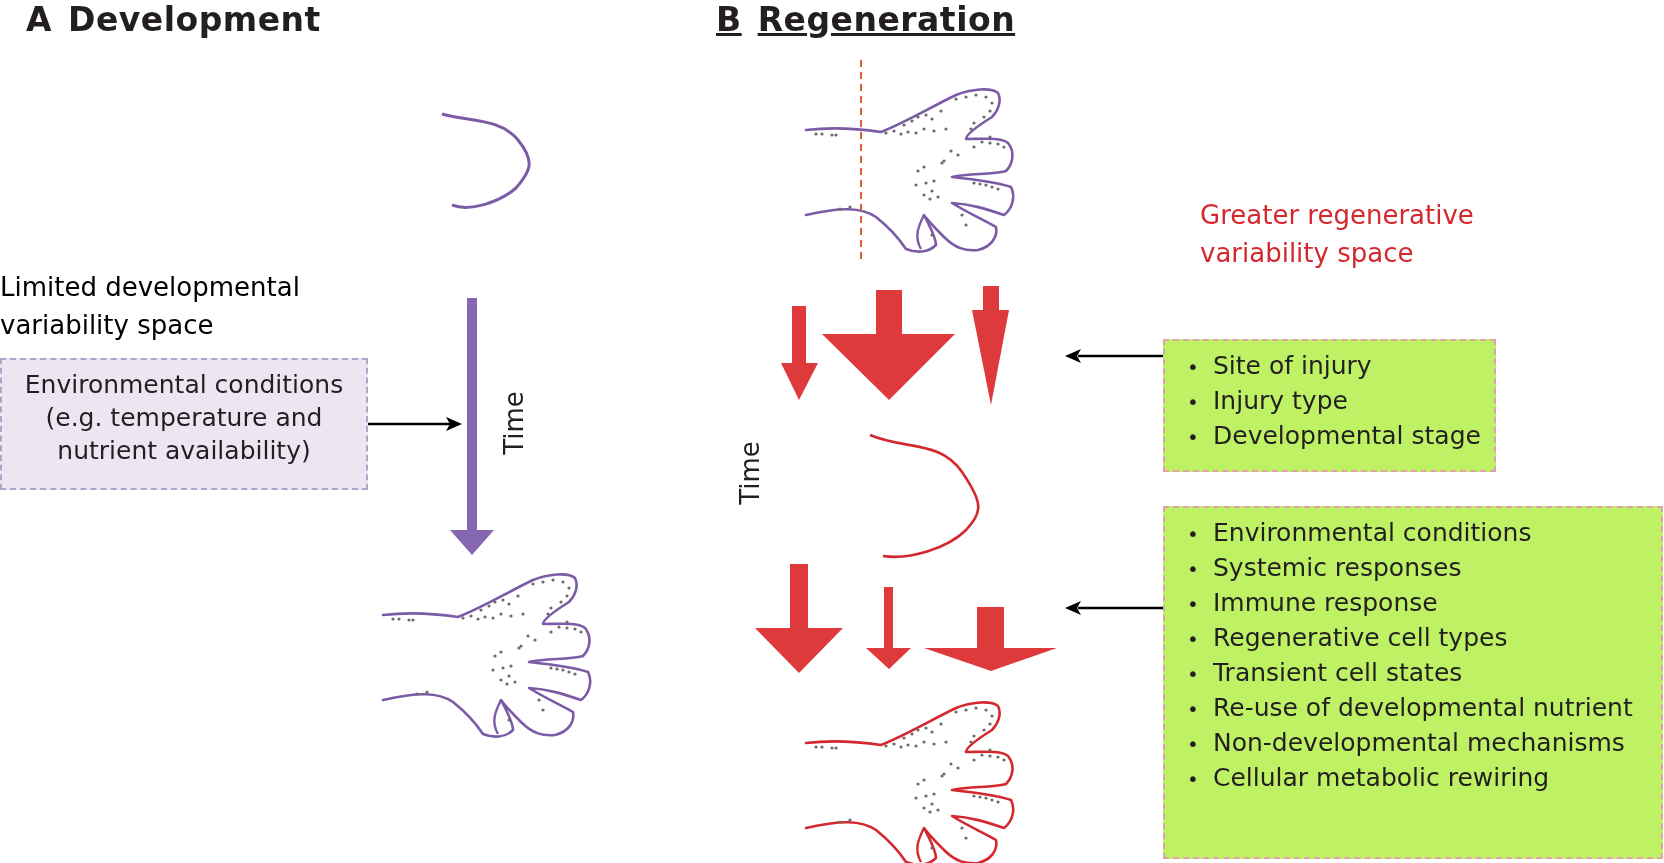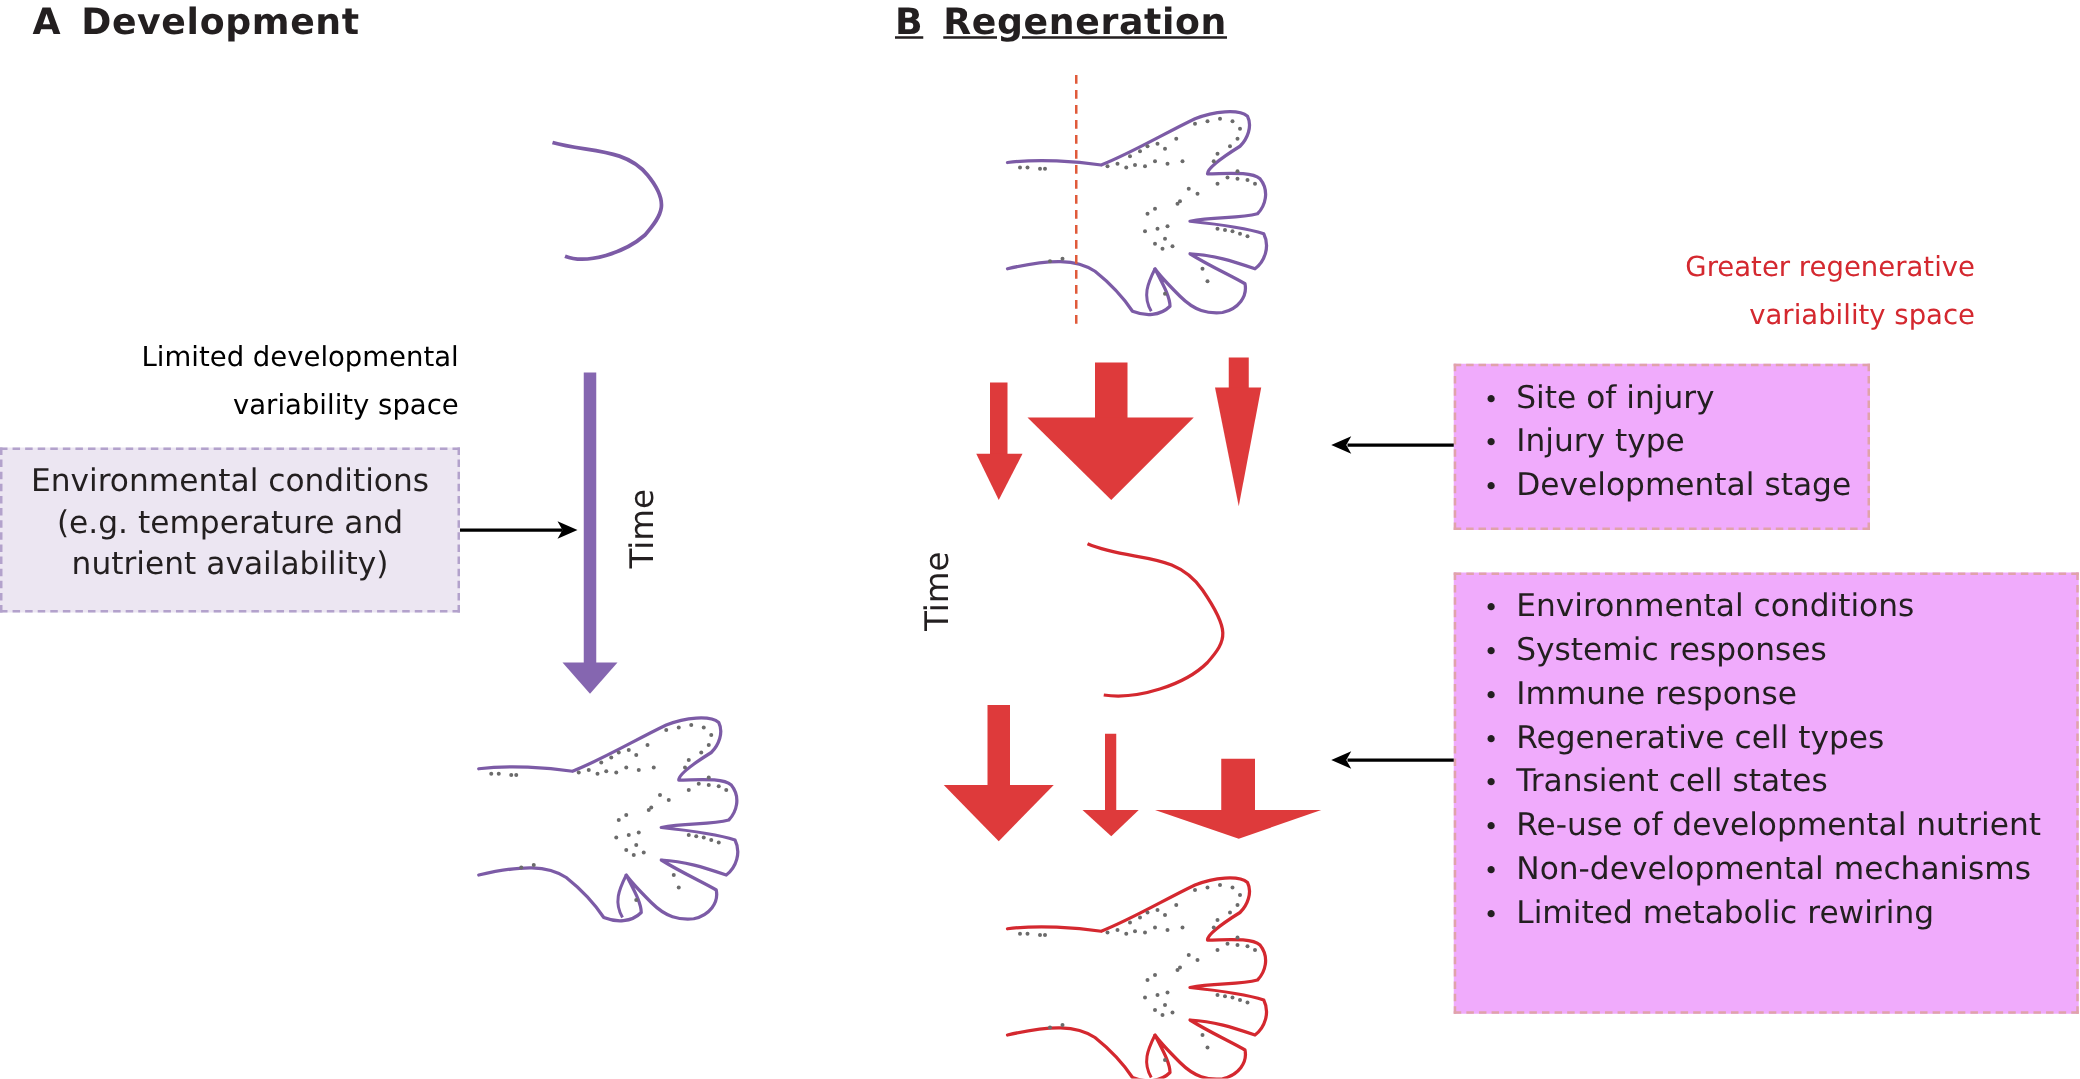--- a/index.html
+++ b/index.html
@@ -6,7 +6,7 @@
   body { width: 1664px; height: 863px; position: relative; overflow: hidden;
          font-family: "DejaVu Sans", sans-serif; color: #231f20; }
   .abs { position: absolute; }
-  .panel-title { font-family: "DejaVu Sans", sans-serif; font-weight: bold; font-size: 29px; color: #231f20; white-space: nowrap; letter-spacing: 0.5px; }
+  .panel-title { font-family: "DejaVu Sans", sans-serif; font-weight: bold; font-size: 33px; color: #231f20; white-space: nowrap; letter-spacing: 0.5px; }
   .panel-title .letter { margin-right: 16px; }
   .caption { font-size: 22px; text-align: right; line-height: 38px; white-space: nowrap; }
   .caption.purple { color: #000000; }

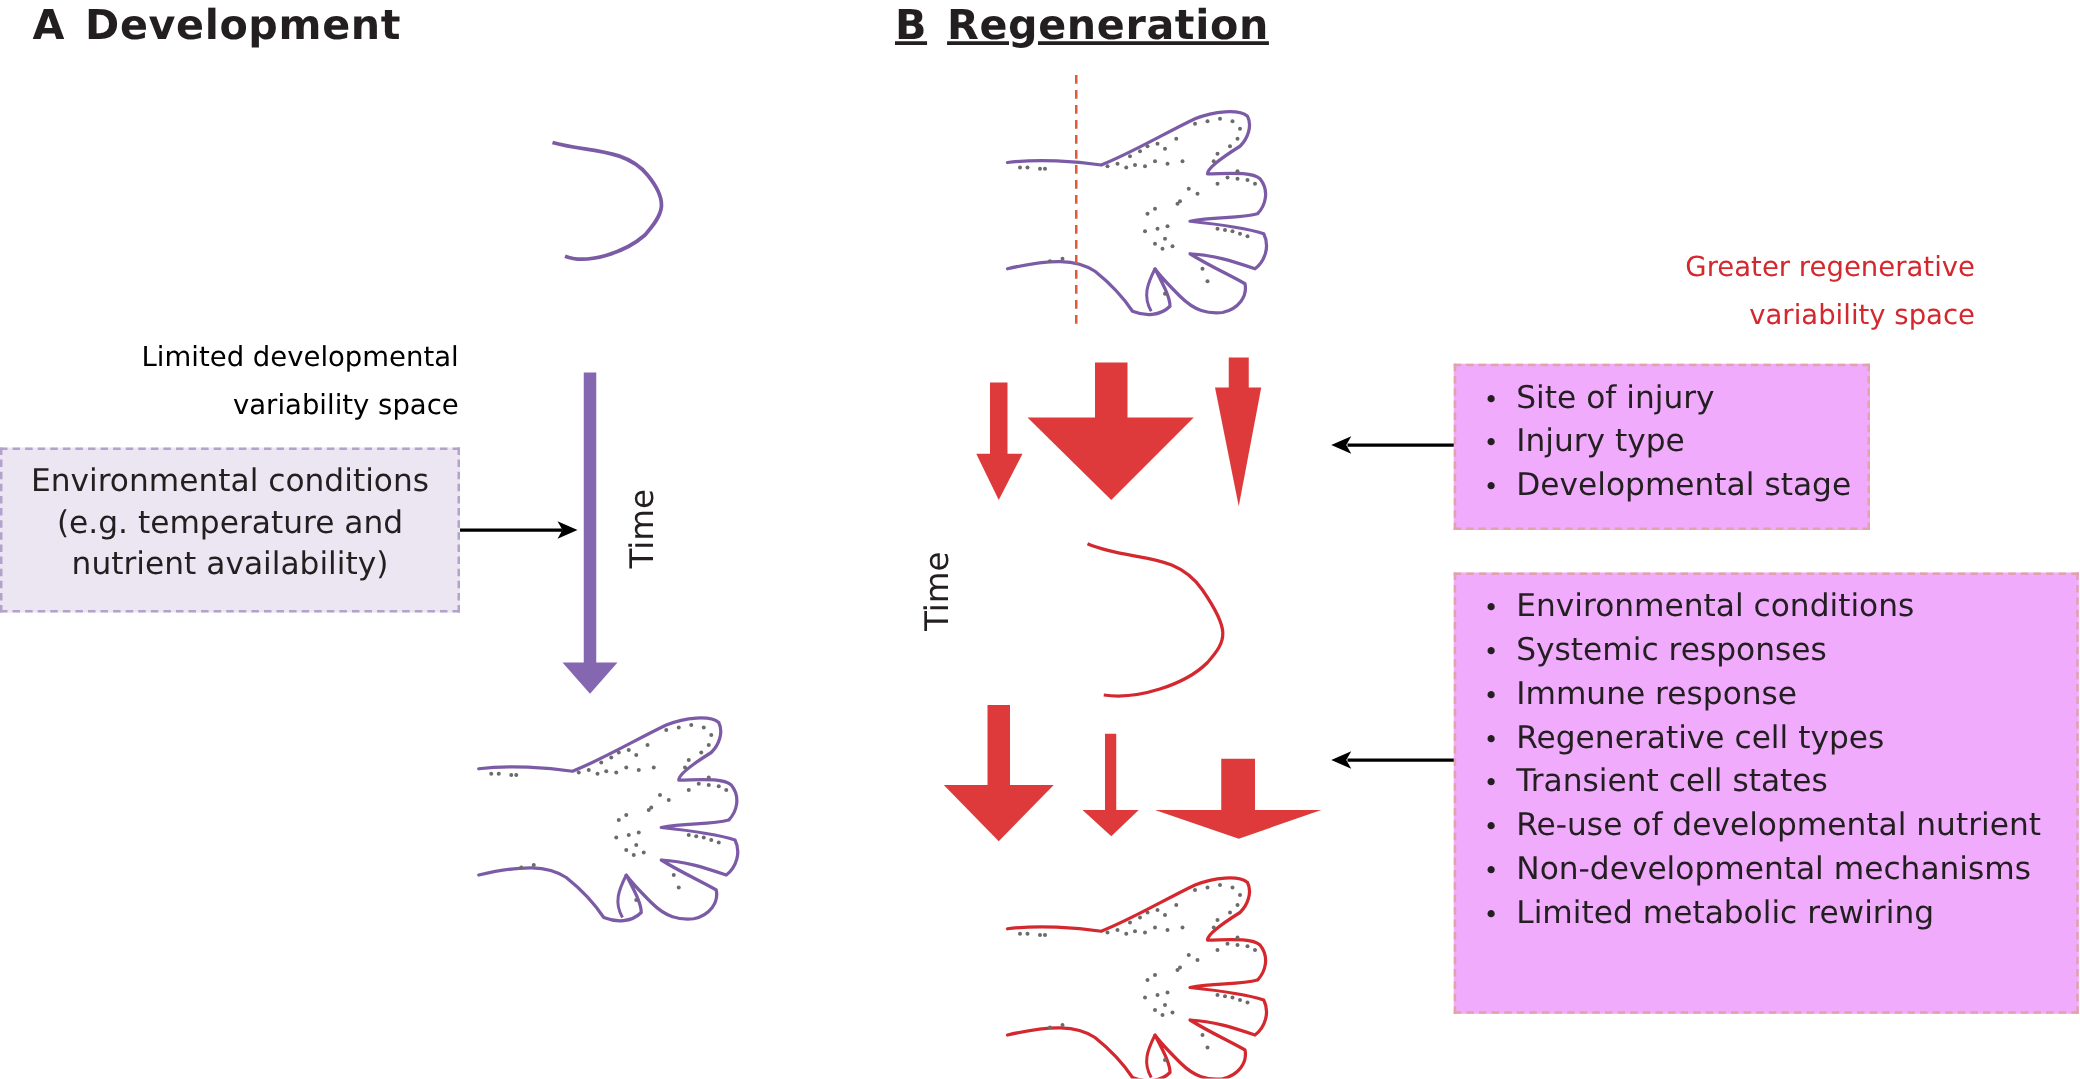--- a/index.html
+++ b/index.html
@@ -8,7 +8,7 @@
   .abs { position: absolute; }
   .panel-title { font-family: "DejaVu Sans", sans-serif; font-weight: bold; font-size: 33px; color: #231f20; white-space: nowrap; letter-spacing: 0.5px; }
   .panel-title .letter { margin-right: 16px; }
-  .caption { font-size: 22px; text-align: right; line-height: 38px; white-space: nowrap; }
+  .caption { font-size: 26px; text-align: left; line-height: 38px; white-space: nowrap; }
   .caption.purple { color: #000000; }
   .caption.red { color: #d4282f; }
   .box { position: absolute; box-sizing: border-box; font-size: 25px; line-height: 33px; }

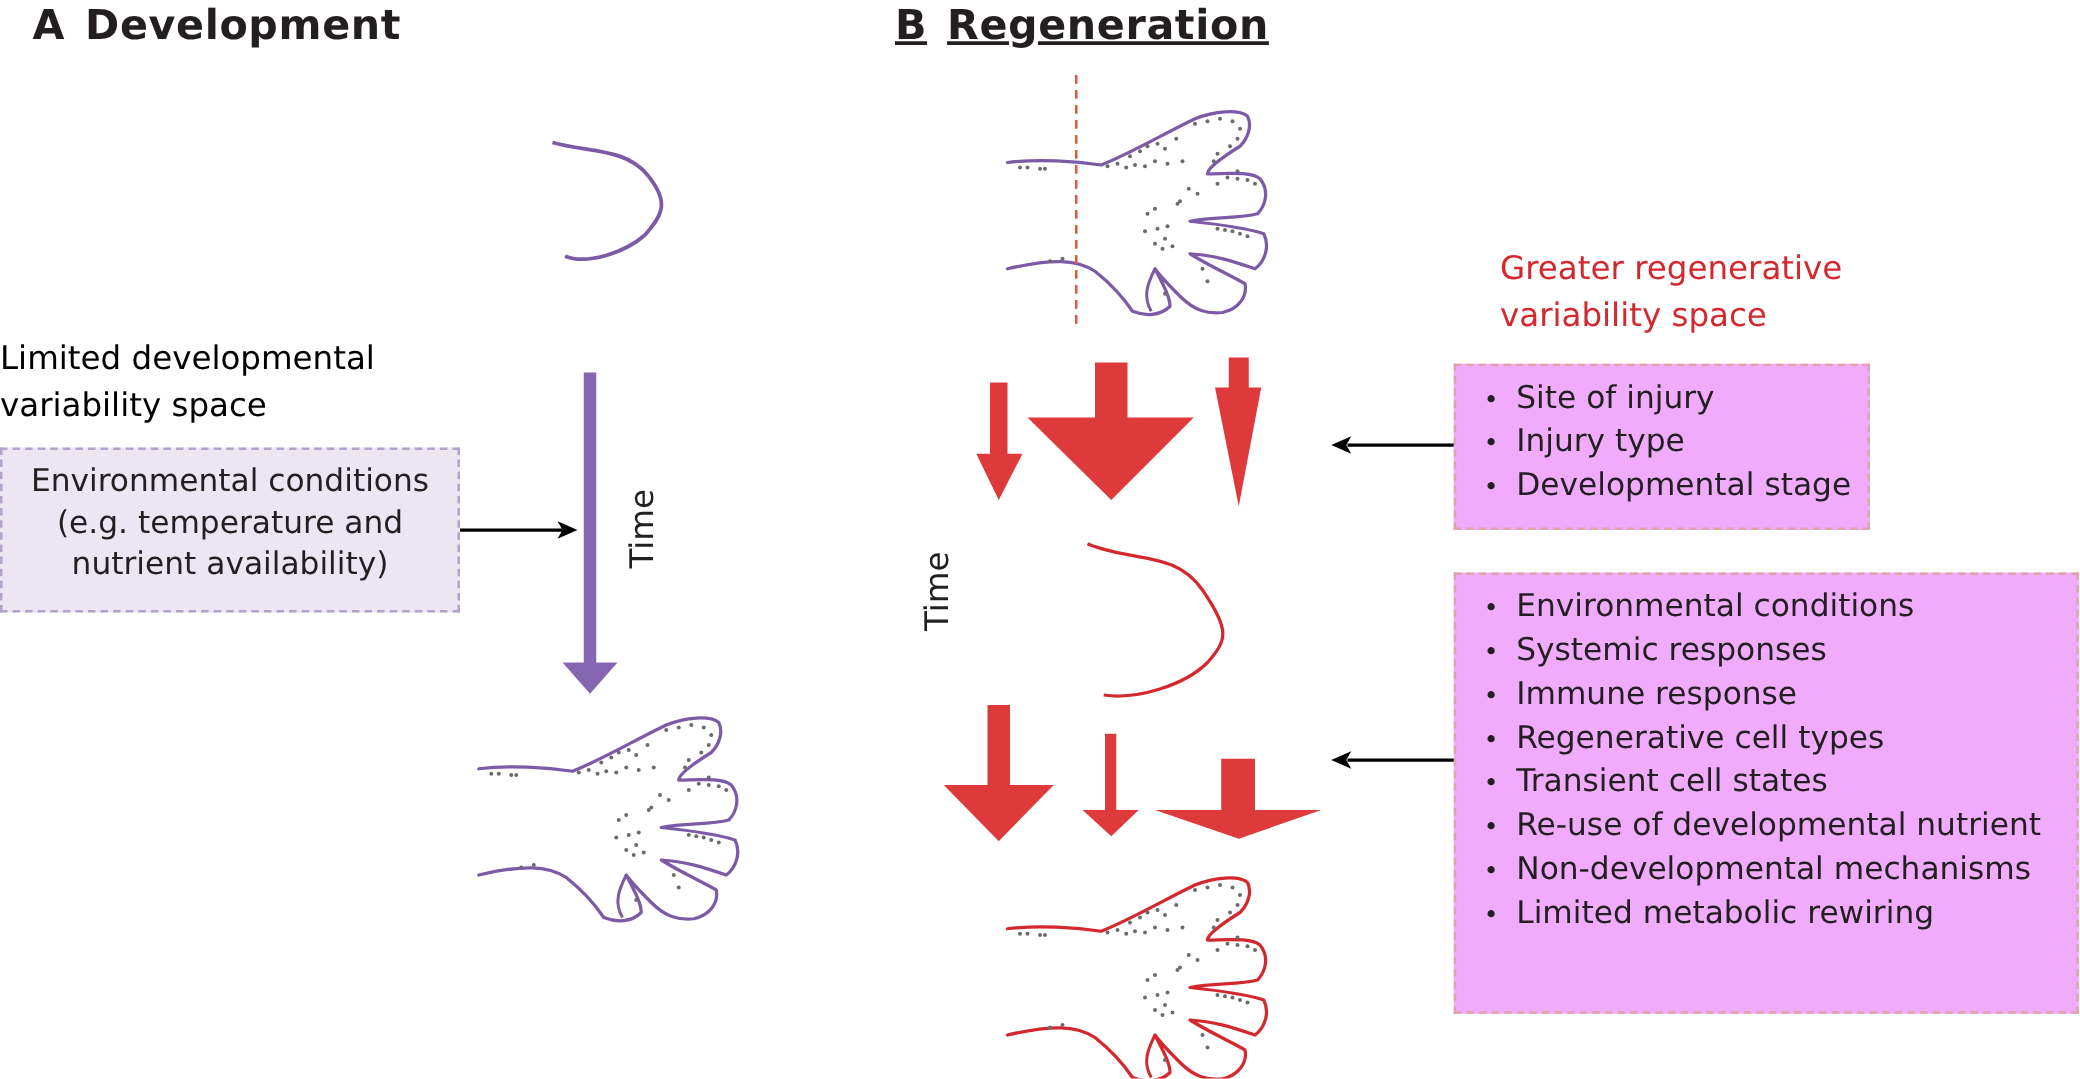--- a/index.html
+++ b/index.html
@@ -13,7 +13,7 @@
   .caption.red { color: #d4282f; }
   .box { position: absolute; box-sizing: border-box; font-size: 25px; line-height: 33px; }
   .box.purple { background: #ece6f2; border: 2px dashed #b3a2cc; text-align: center; padding-top: 8px; }
-  .box.red { background: #f0abfc; border: 2px dashed #e0a3aa; padding: 8px 0 0 22px; }
+  .box.red { background: #bef264; border: 2px dashed #e0a3aa; padding: 8px 0 0 22px; margin-top: 48px; }
   .box ul { list-style: none; margin: 0; padding: 0; }
   .box li { white-space: nowrap; }
   .box li .bullet { display: inline-block; width: 26px; font-size: 20px; }

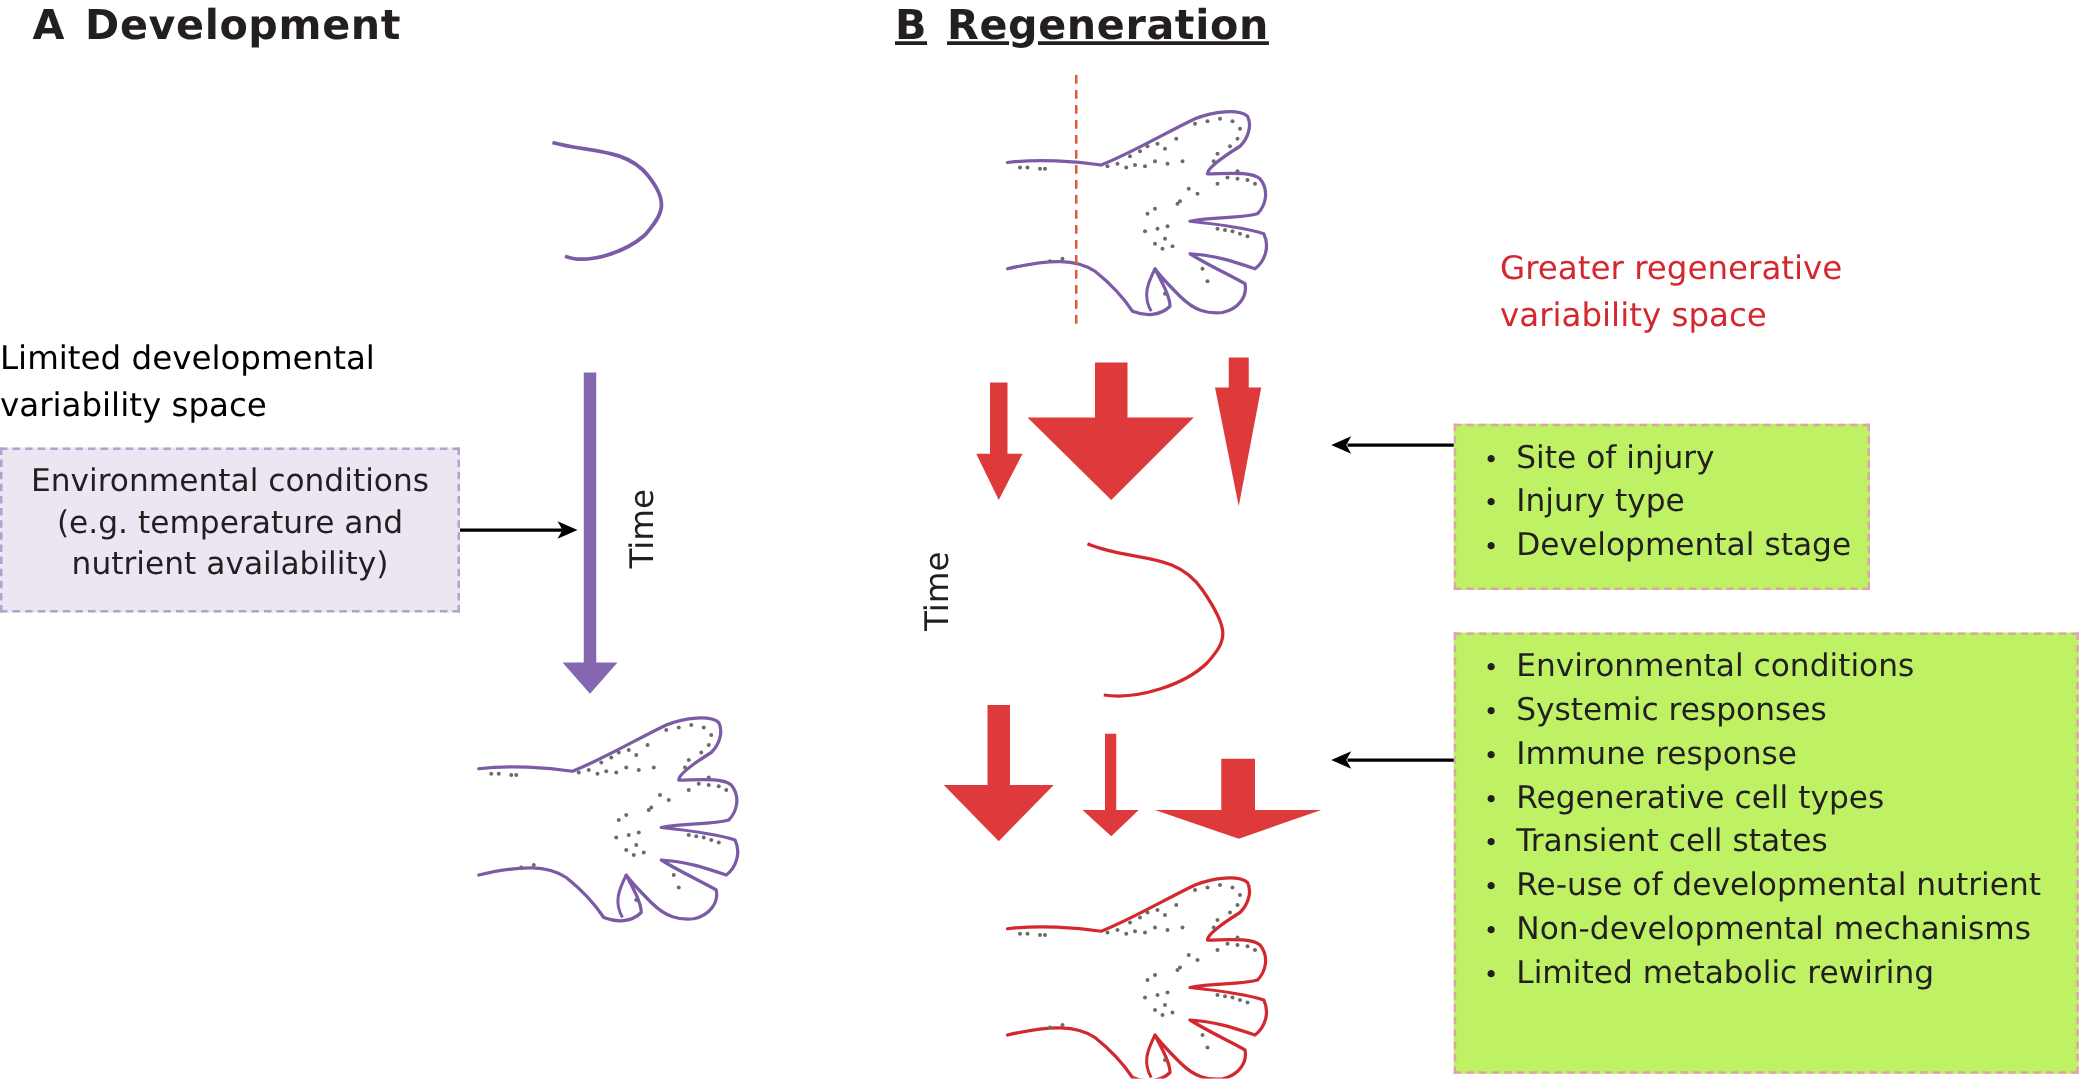--- a/index.html
+++ b/index.html
@@ -65,7 +65,7 @@
     <li><span class="bullet">•</span><span>Transient cell states</span></li>
     <li><span class="bullet">•</span><span>Re-use of developmental nutrient</span></li>
     <li><span class="bullet">•</span><span>Non-developmental mechanisms</span></li>
-    <li><span class="bullet">•</span><span>Limited metabolic rewiring</span></li>
+    <li><span class="bullet">•</span><span>Cellular metabolic rewiring</span></li>
   </ul>
 </div>
 

